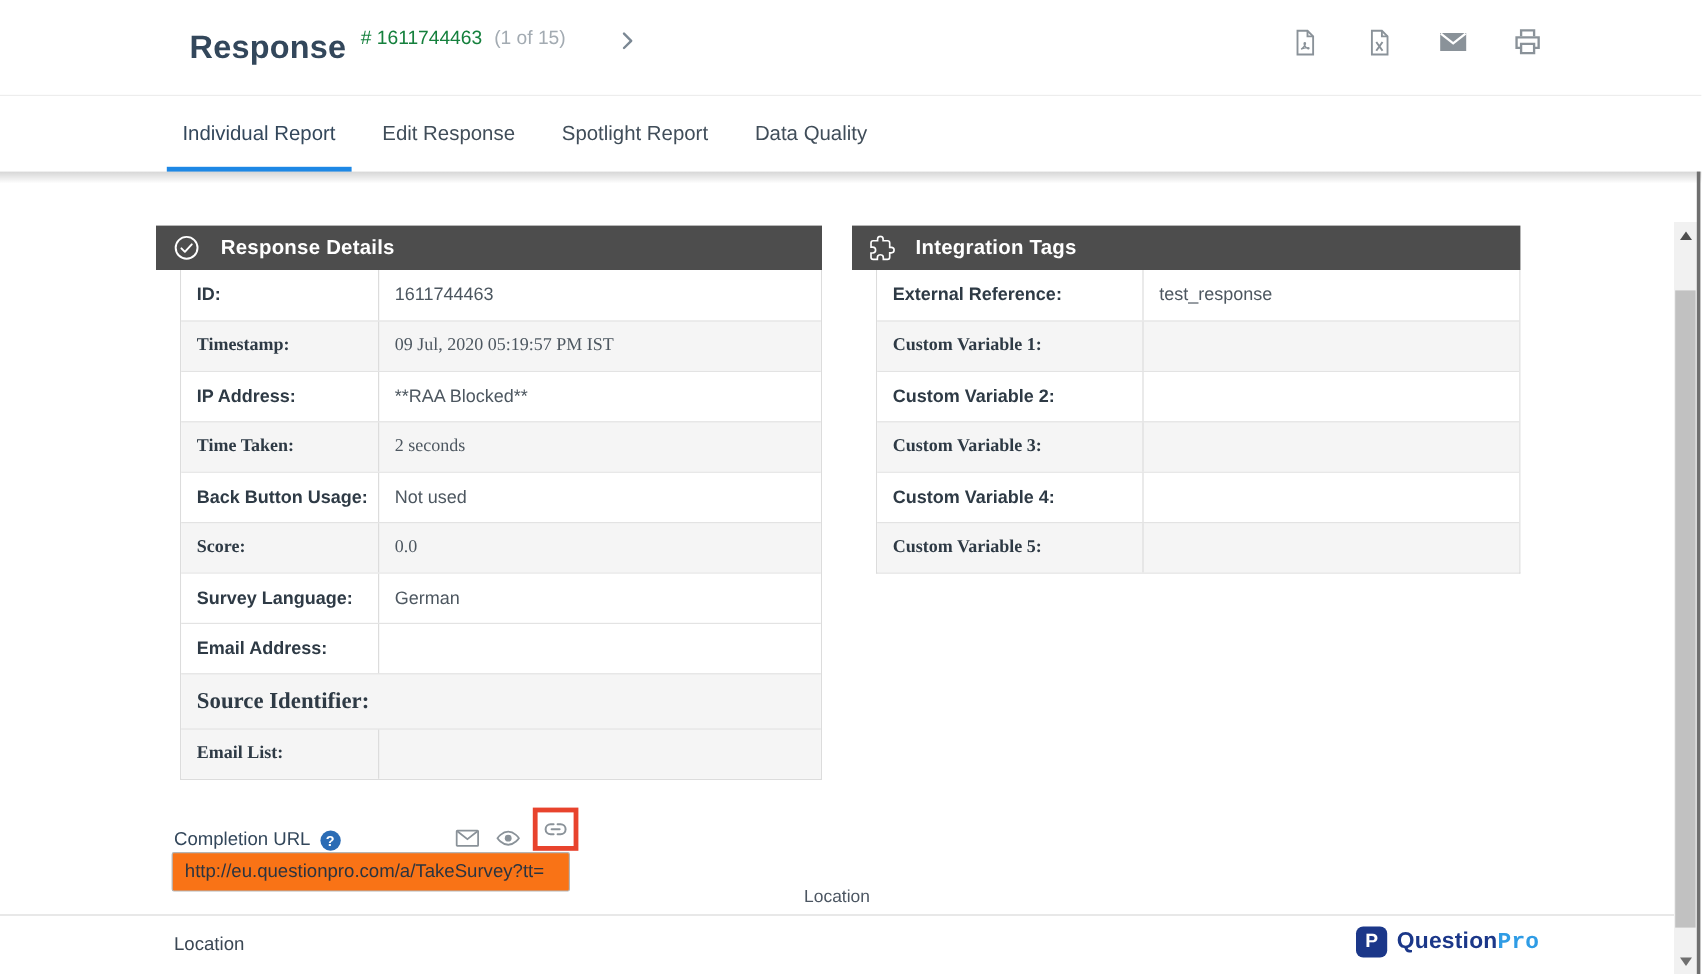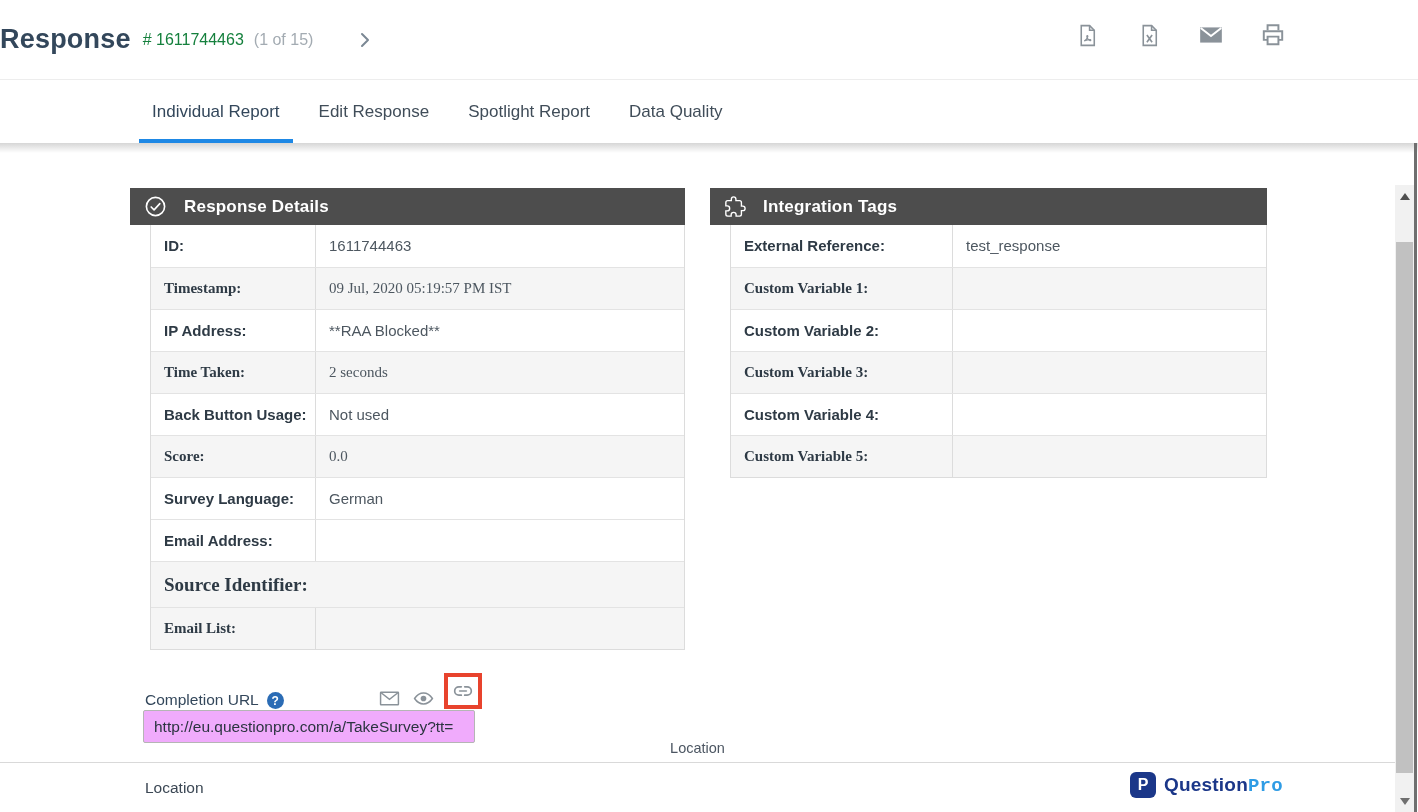--- a/index.html
+++ b/index.html
@@ -17,7 +17,7 @@
     background: #fff; border-bottom: 1px solid #ededed;
     display: flex; align-items: center;
   }
-  .title-group { display: flex; align-items: center; }
+  .title-group { margin-left: 158px; display: flex; align-items: flex-start; }
   .page-title { font-size: 27px; font-weight: bold; color: #33475b; letter-spacing: .2px; }
   .resp-number { font-size: 16px; color: #15803d; margin-left: 12px; }
   .resp-count { font-size: 16px; color: #a3abb2; margin-left: 10px; }

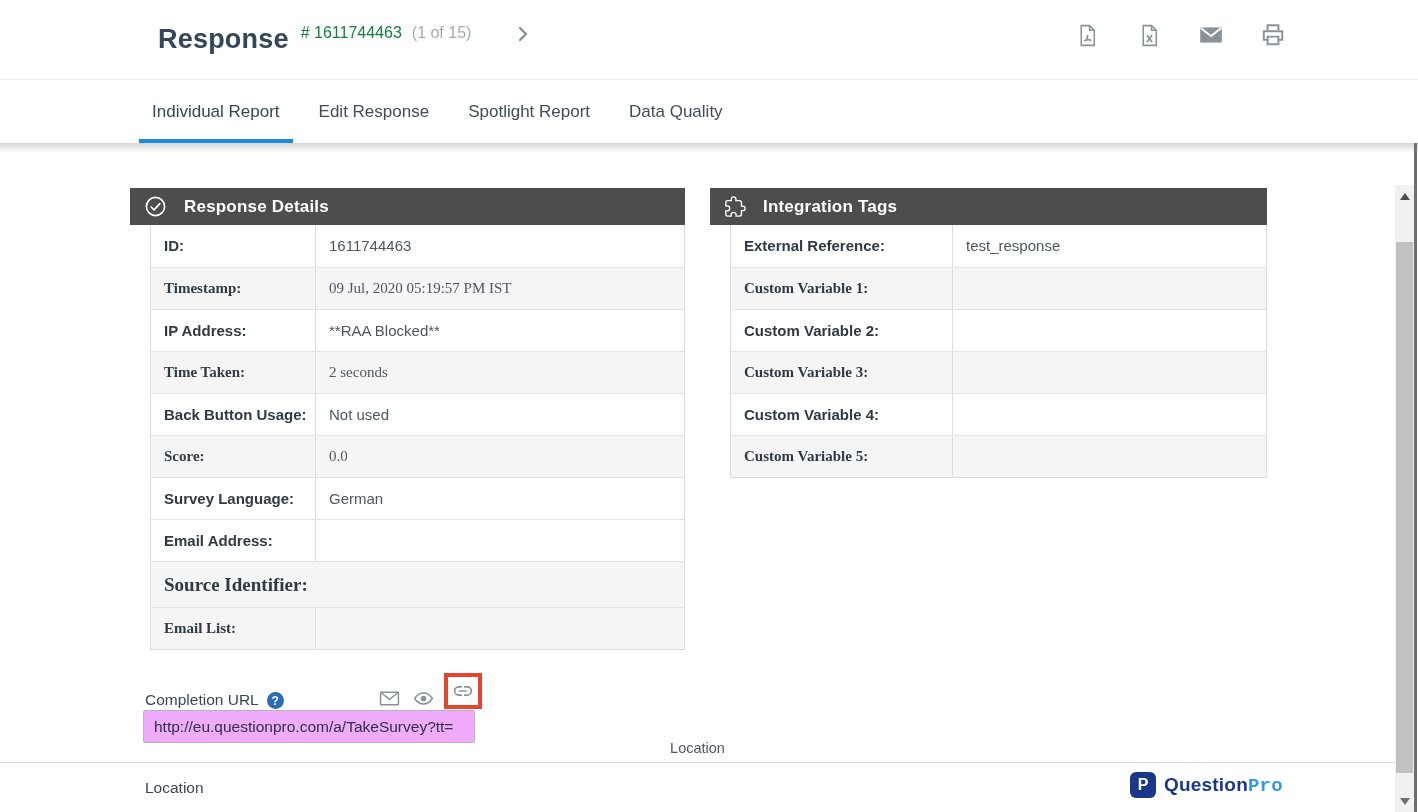--- a/index.html
+++ b/index.html
@@ -91,7 +91,7 @@
   }
   .curl-input {
     position: absolute; left: 143px; top: 710px; width: 332px; height: 33px;
-    border: 1px solid #b5b5b5; border-radius: 2px; background: #f0abfc;
+    border: 1px solid #b5b5b5; border-radius: 2px; background: #f97316;
     font-family: "Liberation Sans", sans-serif; font-size: 15.5px; color: #2b3440;
     padding: 0 8px 0 10px;
   }

